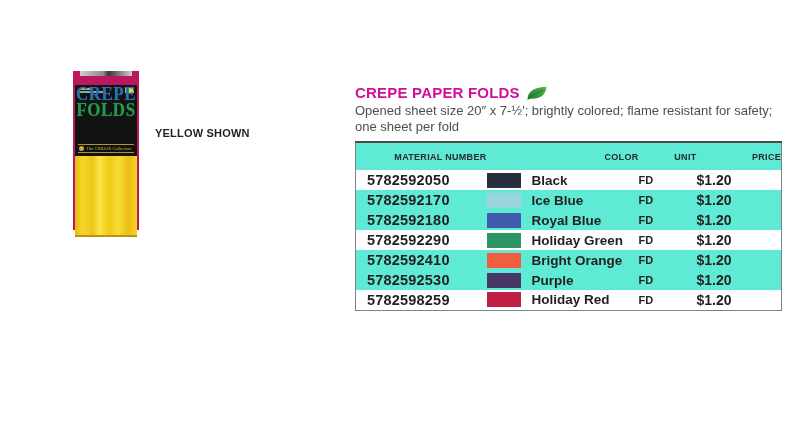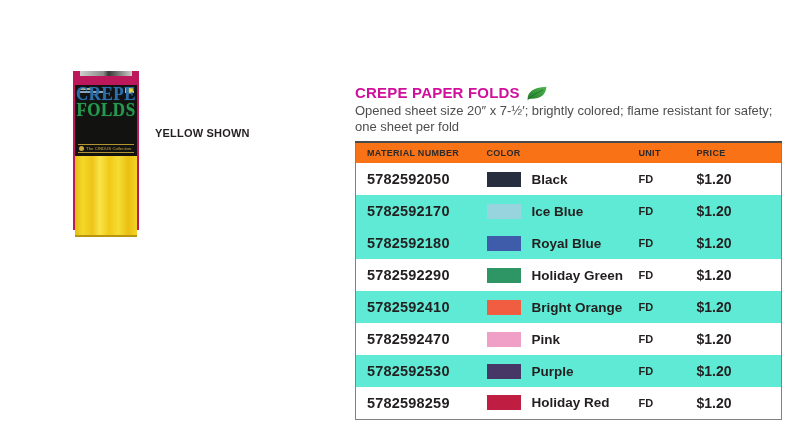--- a/index.html
+++ b/index.html
@@ -46,8 +46,8 @@
   table { margin-top:6px; width:426px; border-collapse:collapse; table-layout:fixed;
           border:1px solid #808184; border-top:2px solid #4a4b4d; }
   col.c1{width:131px;} col.c2{width:152px;} col.c3{width:58px;} col.c4{width:85px;}
-  thead th { background:#f97316; height:21px; font-size:9px; font-weight:bold;
-             color:#2a2a2c; letter-spacing:.3px; text-align:left; vertical-align:middle; }
+  thead th { background:#5eead4; height:28px; font-size:9px; font-weight:bold;
+             color:#2a2a2c; letter-spacing:.3px; text-align:right; vertical-align:middle; }
   th.h-material { padding-left:11px; }
   tbody tr { height:32px; background:#ffffff; }
   tbody tr.alt { background:#5eead4; }

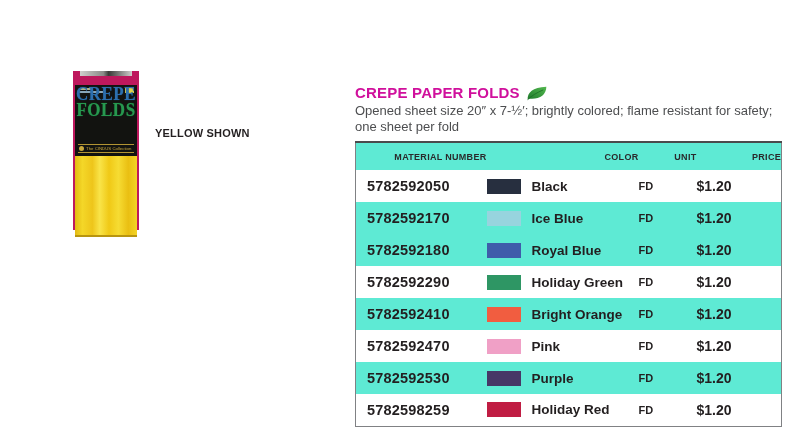--- a/index.html
+++ b/index.html
@@ -49,7 +49,7 @@
   thead th { background:#5eead4; height:28px; font-size:9px; font-weight:bold;
              color:#2a2a2c; letter-spacing:.3px; text-align:right; vertical-align:middle; }
   th.h-material { padding-left:11px; }
-  tbody tr { height:32px; background:#ffffff; }
+  tbody tr { height:20px; background:#ffffff; }
   tbody tr.alt { background:#5eead4; }
   td { vertical-align:middle; color:#231f20; }
   td.mat { padding-left:11px; font-size:14.5px; font-weight:bold; letter-spacing:.2px; }

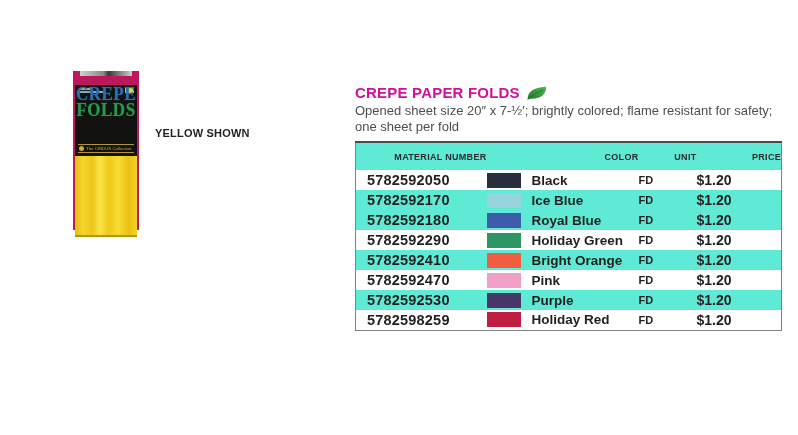--- a/index.html
+++ b/index.html
@@ -156,14 +156,6 @@
     <td class="unit">FD</td>
     <td class="price">$1.20</td>
   </tr>
-          <tr>
-    <td class="mat">5782592470</td>
-    <td class="colorcell">
-      <span class="swatch" style="background: rgb(240, 160, 198);"></span><span class="cname">Pink</span>
-    </td>
-    <td class="unit">FD</td>
-    <td class="price">$1.20</td>
-  </tr>
           <tr class="alt">
     <td class="mat">5782592530</td>
     <td class="colorcell">

